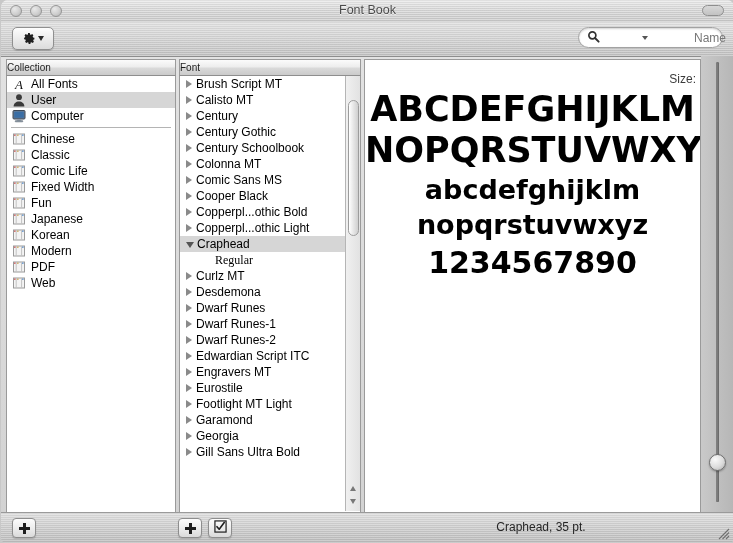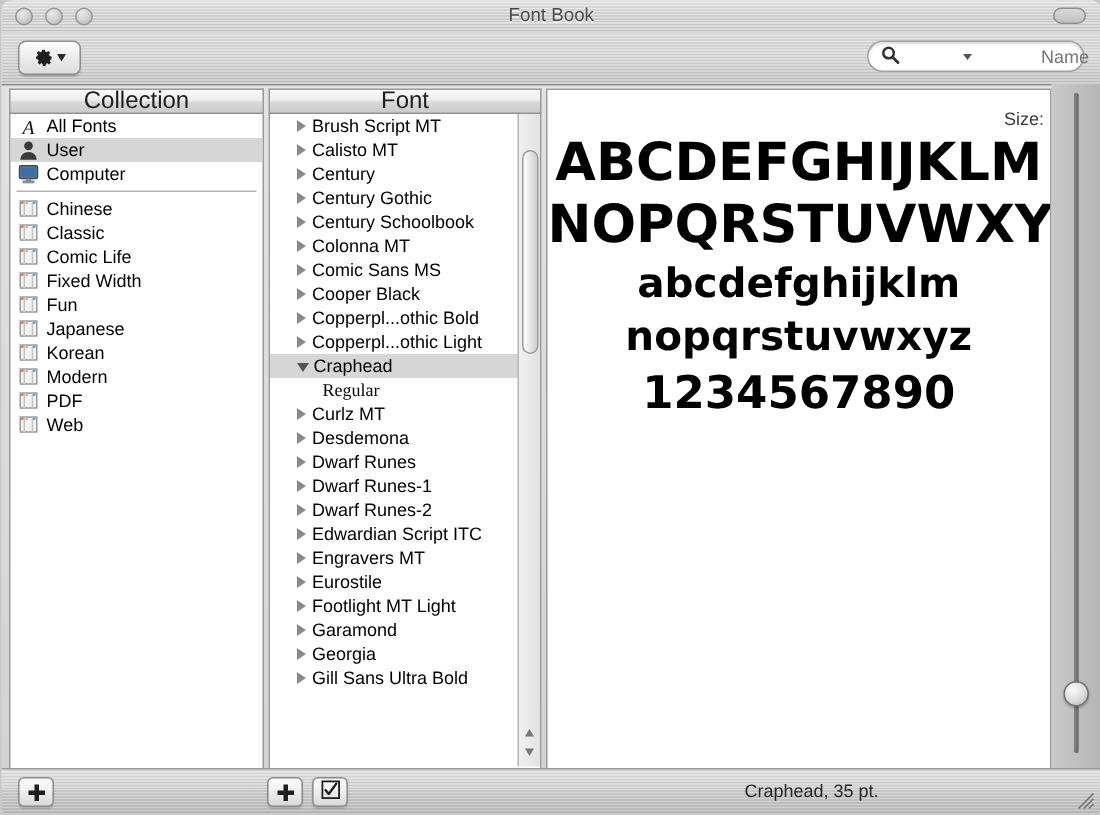--- a/index.html
+++ b/index.html
@@ -95,7 +95,7 @@
     background:linear-gradient(180deg,#fbfbfb 0%,#ededed 45%,#d9d9d9 55%,#cbcbcb 100%);
     border:1px solid #9a9a9a;border-bottom:1px solid #8e8e8e;
     box-sizing:border-box;
-    font-size:16px;text-align:center;line-height:15px;color:#1e1e1e;
+    font-size:10px;line-height:15px;color:#1e1e1e;
   }
   #collection-header{left:5px;width:170px;}
   #font-header{left:178px;width:182px;}

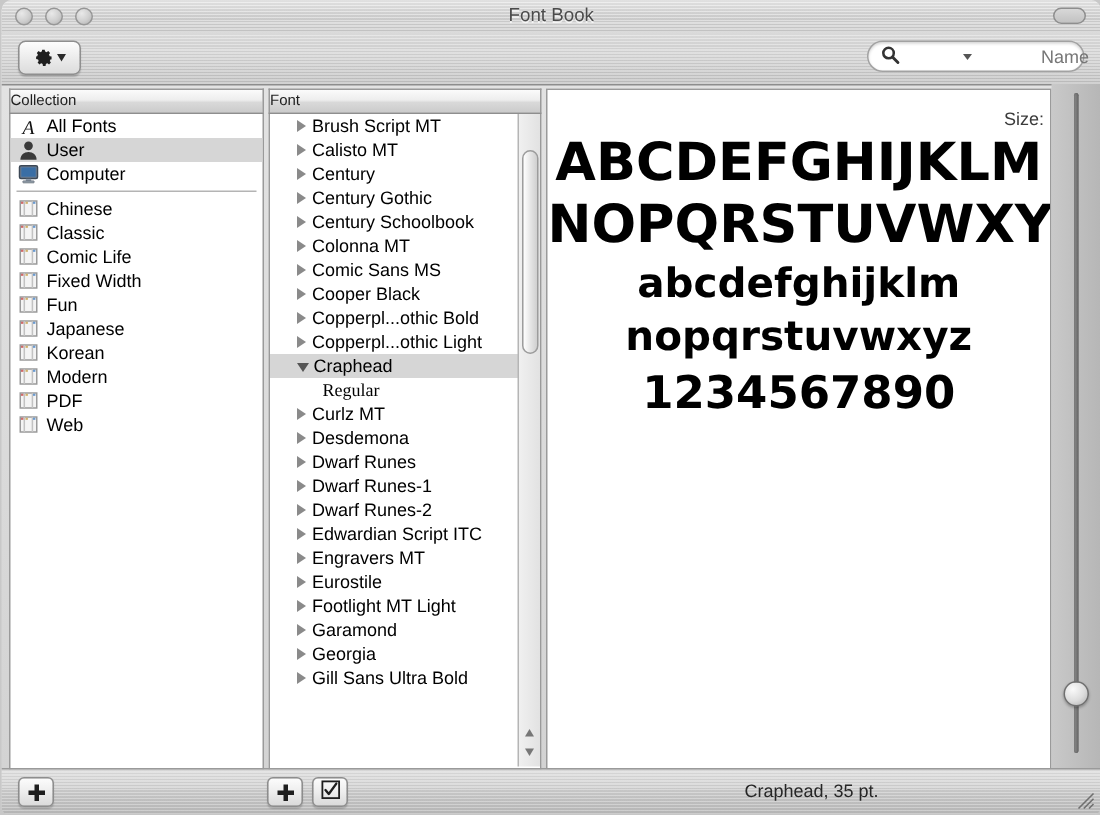--- a/index.html
+++ b/index.html
@@ -118,7 +118,7 @@
   .sep{height:1px;background:#b4b4b4;margin:3px 4px 3px 4px;}
 
   
-  .frow{height:16px;display:flex;align-items:center;font-size:12px;padding-left:18px;box-sizing:border-box;}
+  .frow{height:16px;display:flex;align-items:center;font-size:12px;padding-left:6px;box-sizing:border-box;}
   .frow.selected{background:#d6d6d6;}
   .tri{
     width:0;height:0;margin-right:4px;flex:none;

